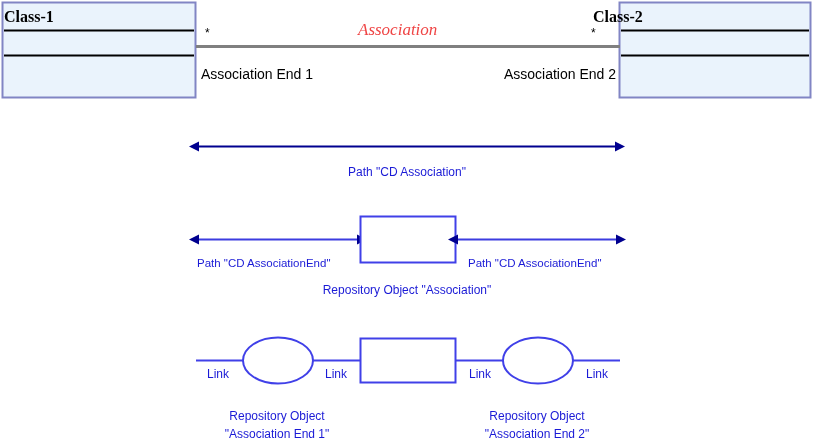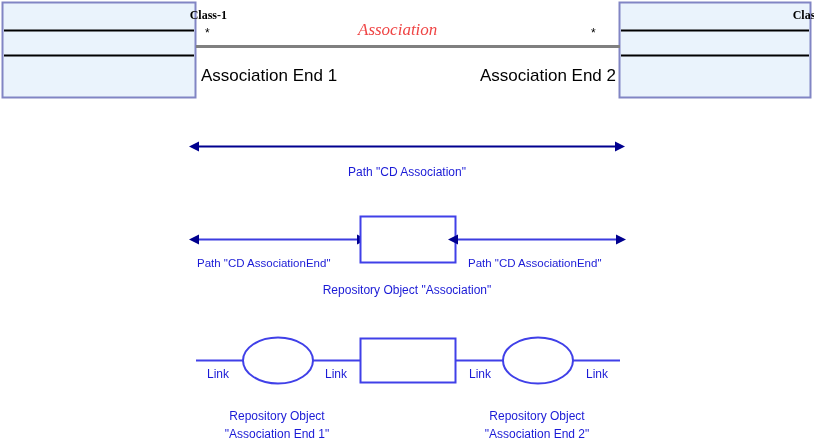--- a/index.html
+++ b/index.html
@@ -36,10 +36,9 @@
   .class-title {
     font-family: "Liberation Serif", serif;
     font-weight: bold;
-    font-size: 12px;
+    font-size: 16px;
     color: #000000;
-    text-align: right;
-    padding-left: 33px;
+    text-align: left;
   }
   .assoc-name {
     font-family: "Liberation Serif", serif;

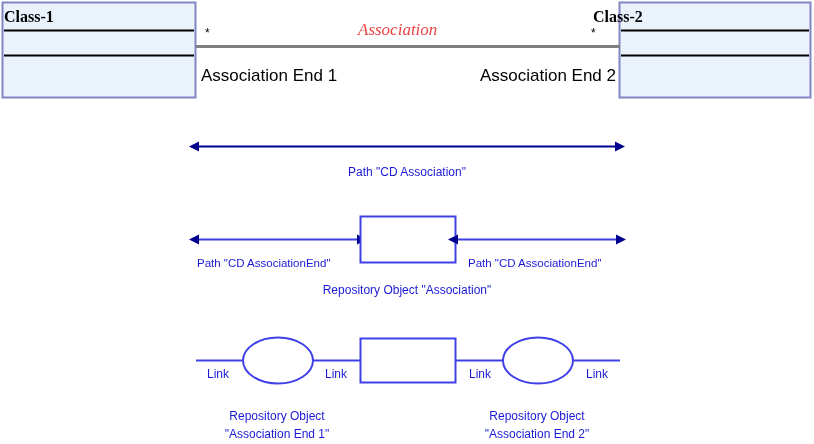--- a/index.html
+++ b/index.html
@@ -54,7 +54,7 @@
   }
   .assoc-end {
     font-family: "Liberation Sans", sans-serif;
-    font-size: 17px;
+    font-size: 14px;
     color: #000000;
   }
   .blue-lbl {

